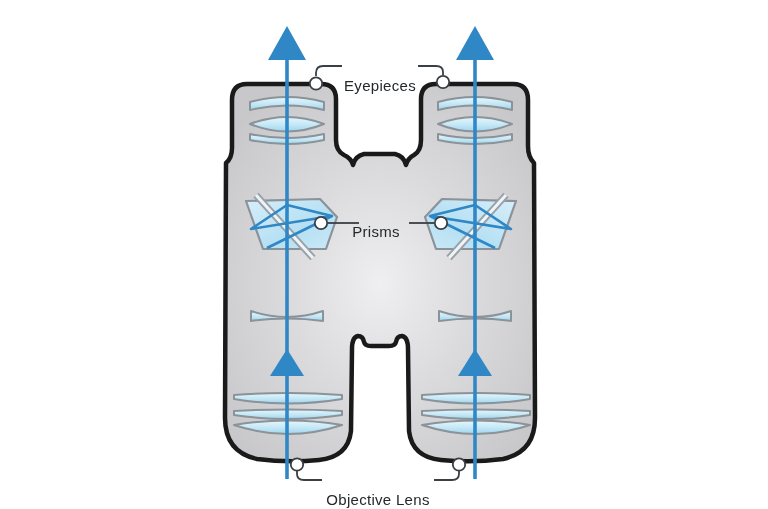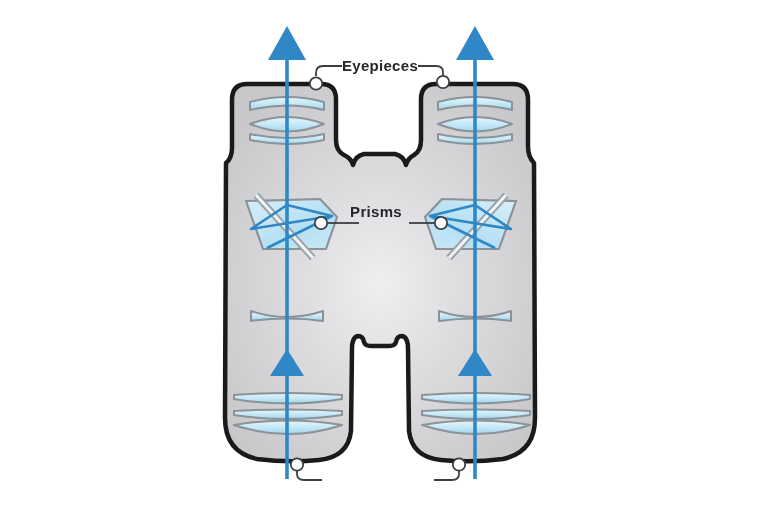--- a/index.html
+++ b/index.html
@@ -19,8 +19,8 @@
   .callout{stroke:var(--callout_line,#3a3f44);stroke-width:1.8;fill:none;}
   .callout-dot{fill:var(--callout_circle_fill,#ffffff);stroke:var(--callout_line,#3a3f44);stroke-width:1.8;}
   .label{
-    position:absolute;font-size:15px;font-weight:700;line-height:1.1;color:#24282b;
-    text-align:center;letter-spacing:.3px;white-space:nowrap;
+    position:absolute;font-size:15px;font-weight:400;line-height:1.1;color:#24282b;
+    text-align:center;letter-spacing:.3px;white-space:nowrap;margin-top:20px;
   }
   .label-eyepieces{left:330px;top:58px;width:100px;}
   .label-prisms{left:336px;top:204px;width:80px;}

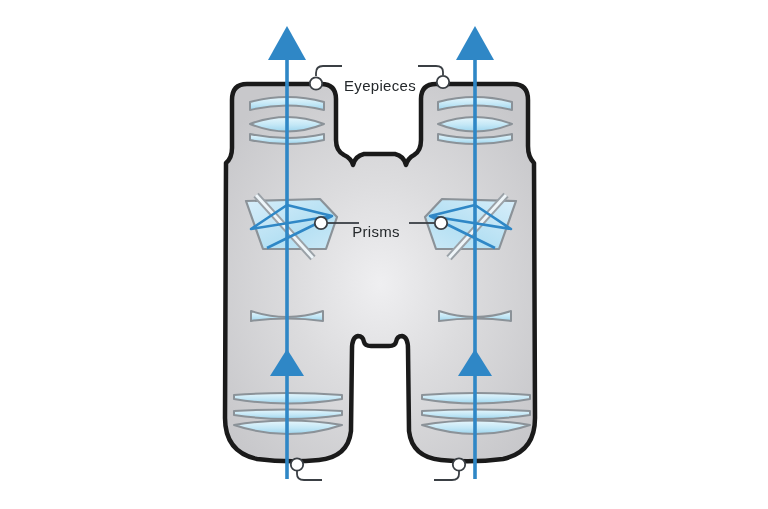--- a/index.html
+++ b/index.html
@@ -147,6 +147,7 @@
 
   <div class="label label-eyepieces">Eyepieces</div>
   <div class="label label-prisms">Prisms</div>
+  <div class="label label-objective">Objective Lens</div>
 
 </div>
 

